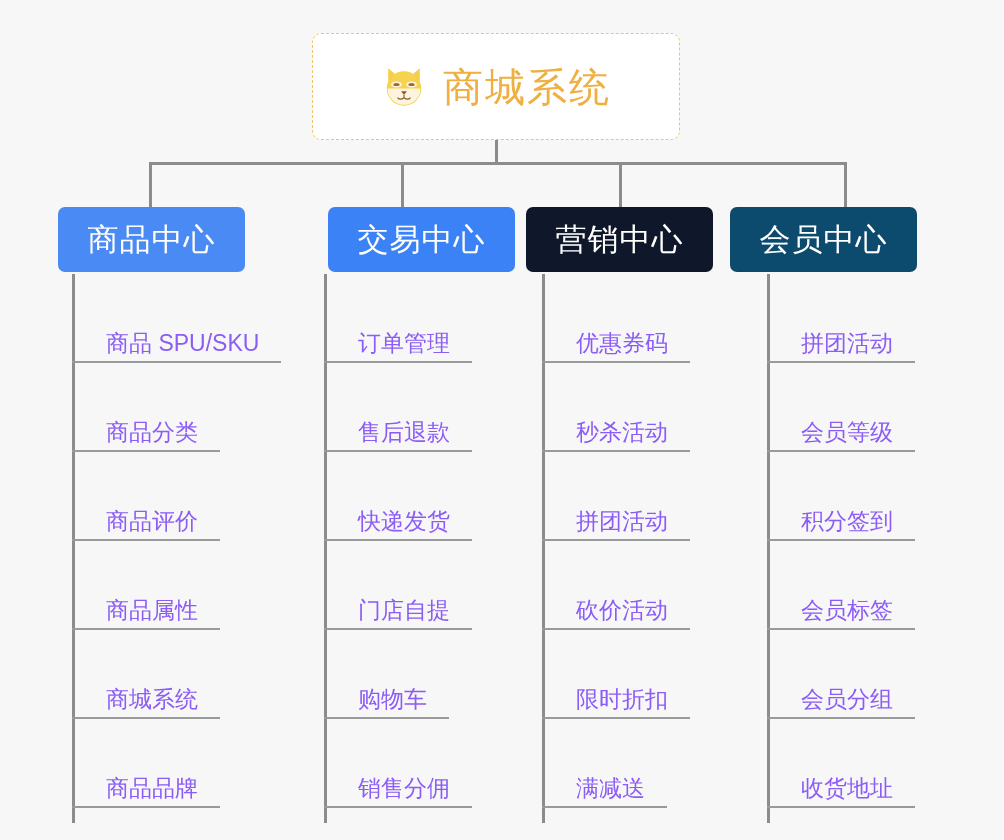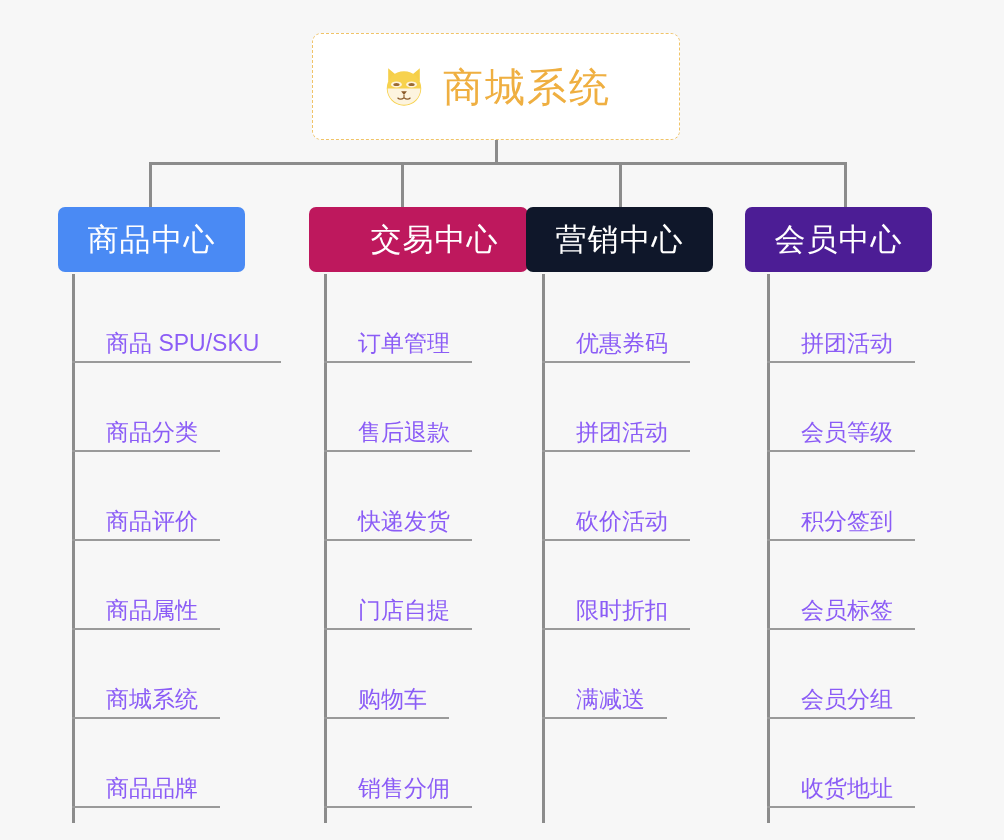--- a/index.html
+++ b/index.html
@@ -190,7 +190,7 @@
         </ul>
       </div>
       <div class="conn conn-drop" style="left: 401px;"></div>
-      <div class="cat-box" style="left: 309px; background: #be185d; padding-left: 32px;">
+      <div class="cat-box" style="left: 328px; background: #3b82f6;">
         <div class="cat-label">交易中心</div>
       </div>
       <div class="branch" style="left: 324px;">

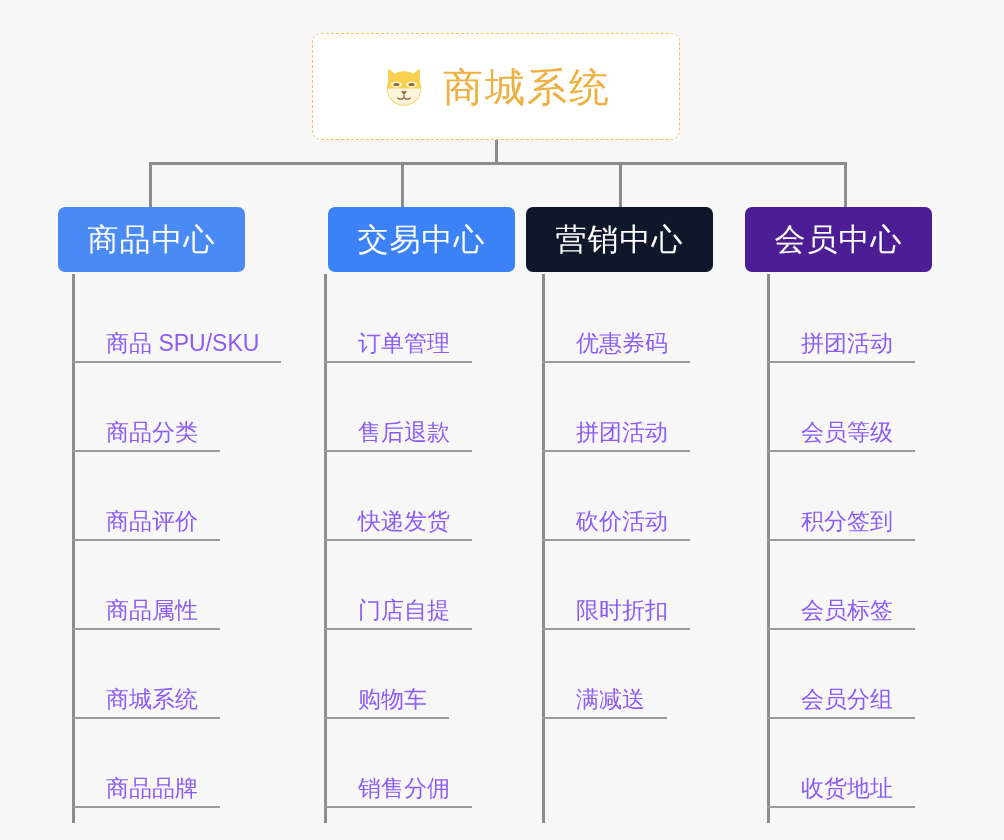--- a/index.html
+++ b/index.html
@@ -241,7 +241,7 @@
         </ul>
       </div>
       <div class="conn conn-drop" style="left: 844px;"></div>
-      <div class="cat-box" style="left: 745px; background: #4c1d95;">
+      <div class="cat-box" style="left: 730px; background: #0c4a6e;">
         <div class="cat-label">会员中心</div>
       </div>
       <div class="branch" style="left: 767px;">

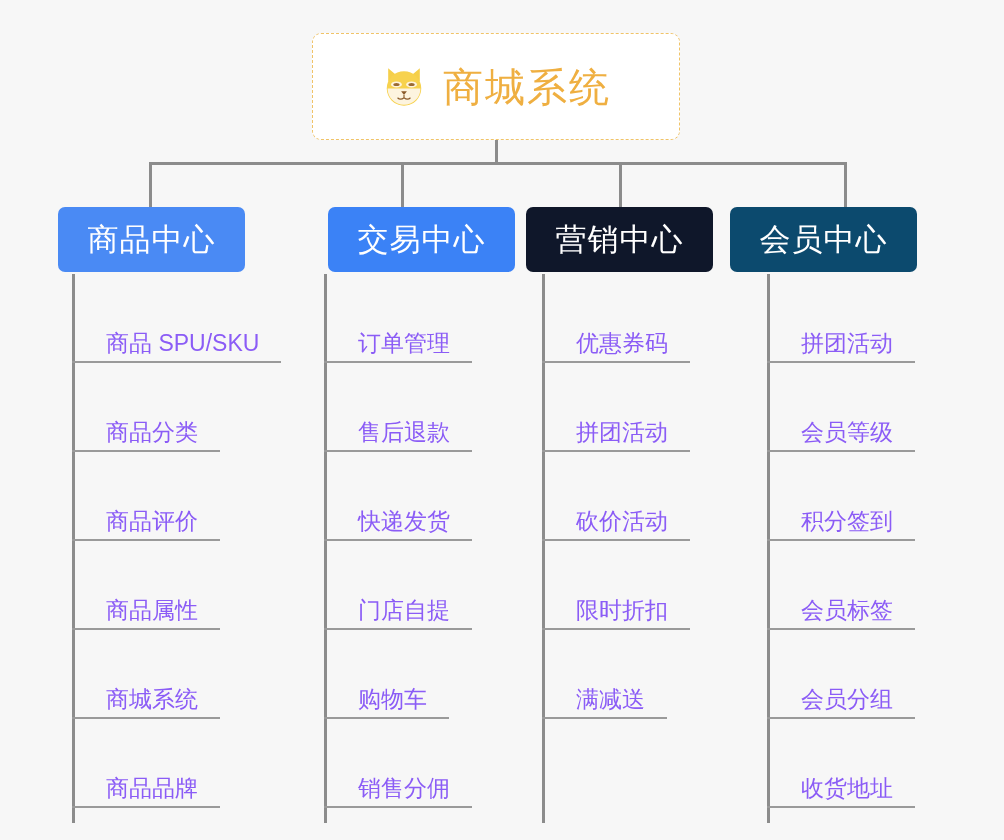--- a/index.html
+++ b/index.html
@@ -227,6 +227,9 @@
             <div class="leaf-inner"><span class="leaf-label">优惠券码</span></div>
           </li>
           <li class="leaf">
+            <div class="leaf-inner"><span class="leaf-label">秒杀活动</span></div>
+          </li>
+          <li class="leaf">
             <div class="leaf-inner"><span class="leaf-label">拼团活动</span></div>
           </li>
           <li class="leaf">

